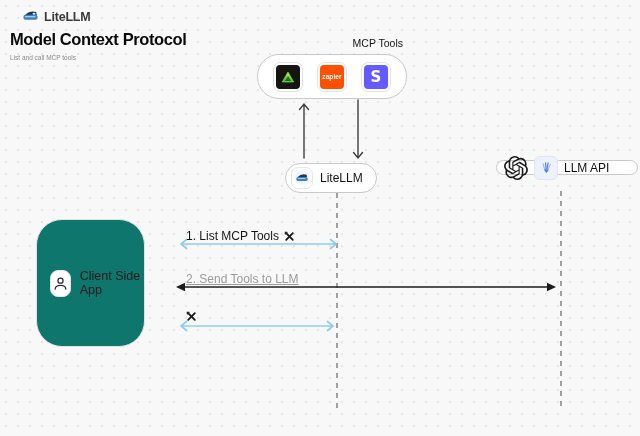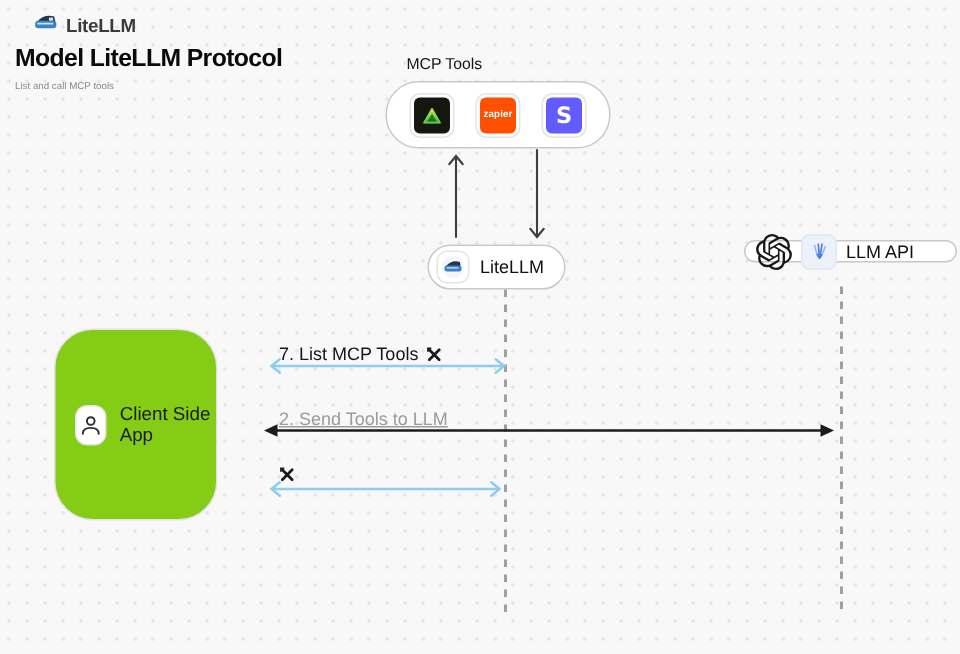--- a/index.html
+++ b/index.html
@@ -102,7 +102,7 @@
   <span class="brand-text">LiteLLM</span>
 </div>
 
-<div class="abs page-title">Model LiteLLM Protocol</div>
+<div class="abs page-title">Model Context Protocol</div>
 <div class="abs page-subtitle">List and call MCP tools</div>
 
 <div class="abs mcp-label">MCP Tools</div>

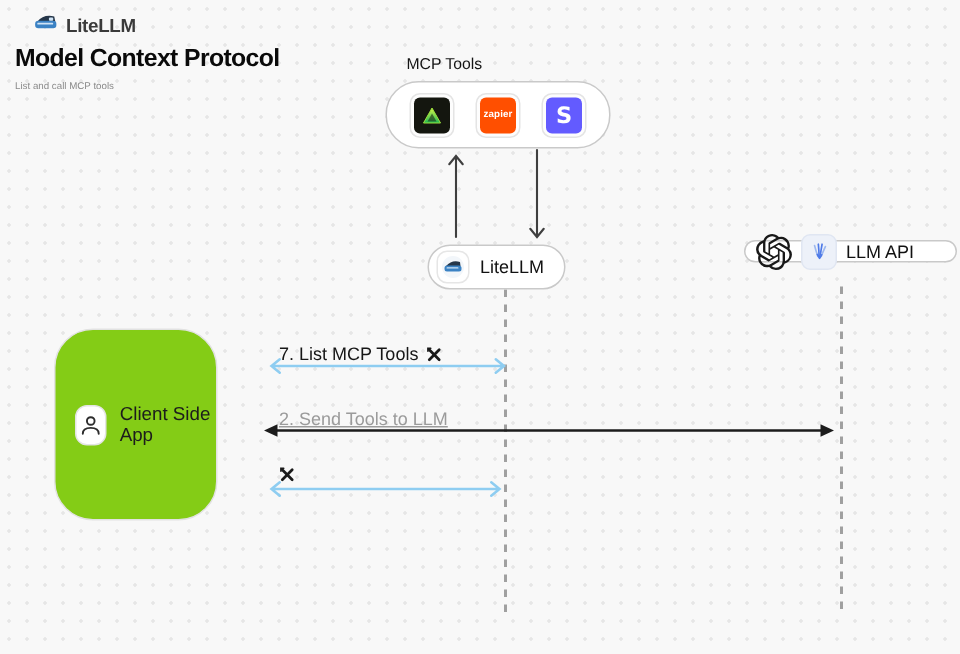--- a/index.html
+++ b/index.html
@@ -29,7 +29,7 @@
   .node-label { font-size:12px; font-weight:500; color:#111; }
 
   
-  .mcp-label { left:271px; top:37px; width:150px; text-align:left;
+  .mcp-label { left:253px; top:37px; width:150px; text-align:right;
                font-size:10.5px; font-weight:500; color:#141414; }
   .mcp-box { left:257px; top:54px; width:150px; height:45px; justify-content:center; gap:14px; }
   .tool-tile {

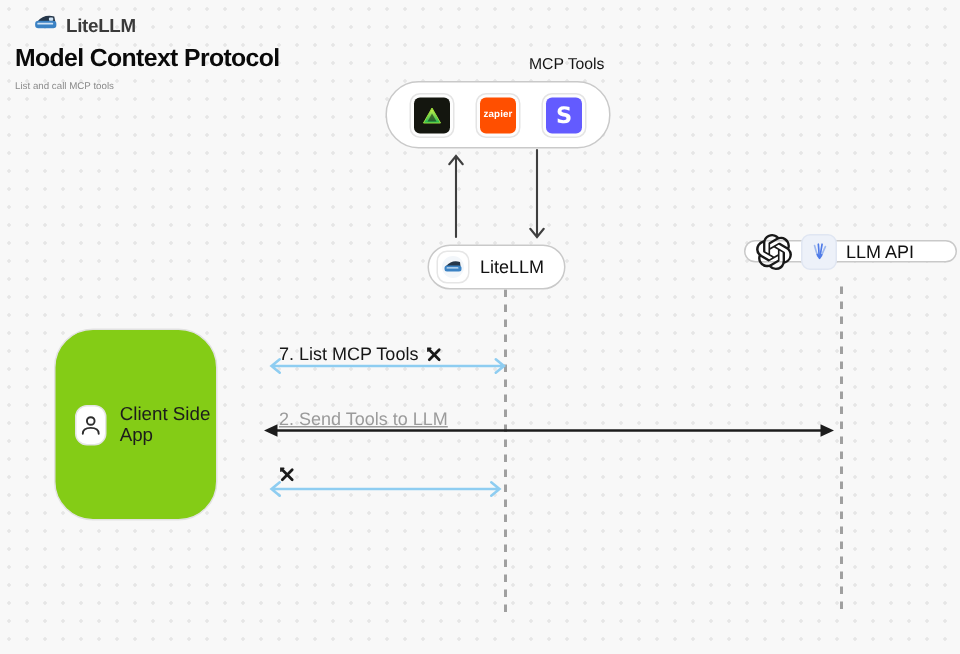--- a/index.html
+++ b/index.html
@@ -174,7 +174,7 @@
 </div>
 
 <div class="abs step-label step-dark" style="left:186px; top:229px;">
-  <span>7. List MCP Tools</span>
+  <span>1. List MCP Tools</span>
   <span style="display:flex;">
     <svg width="11" height="11" viewBox="0 0 12 12" fill="none" stroke="#1a1a1a" stroke-width="2" stroke-linecap="round">
       <path d="M2.4 2.4 L9.6 9.6"></path>

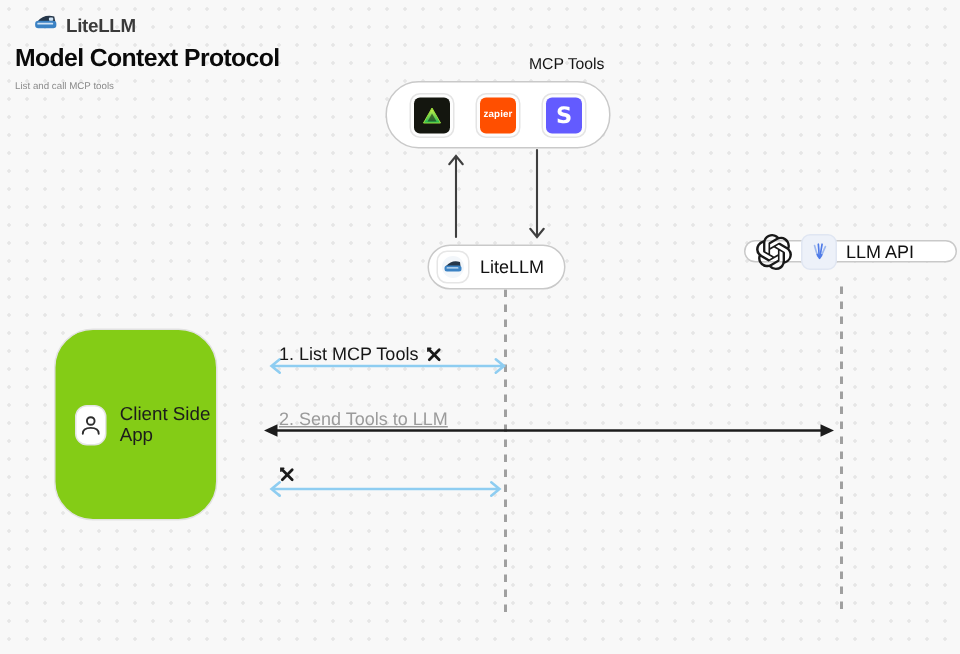--- a/index.html
+++ b/index.html
@@ -56,7 +56,7 @@
   
   .client-box {
     left:36px; top:219px; width:109px; height:128px;
-    background:#84cc16; border:1px solid #e2e2e2; border-radius:26px;
+    background:#0f766e; border:1px solid #e2e2e2; border-radius:26px;
     display:flex; align-items:center; padding-left:13px; gap:9px;
   }
   .person-tile { width:27px; height:27px; background:#fff; border:1px solid #e4e4e4; border-radius:8px;

